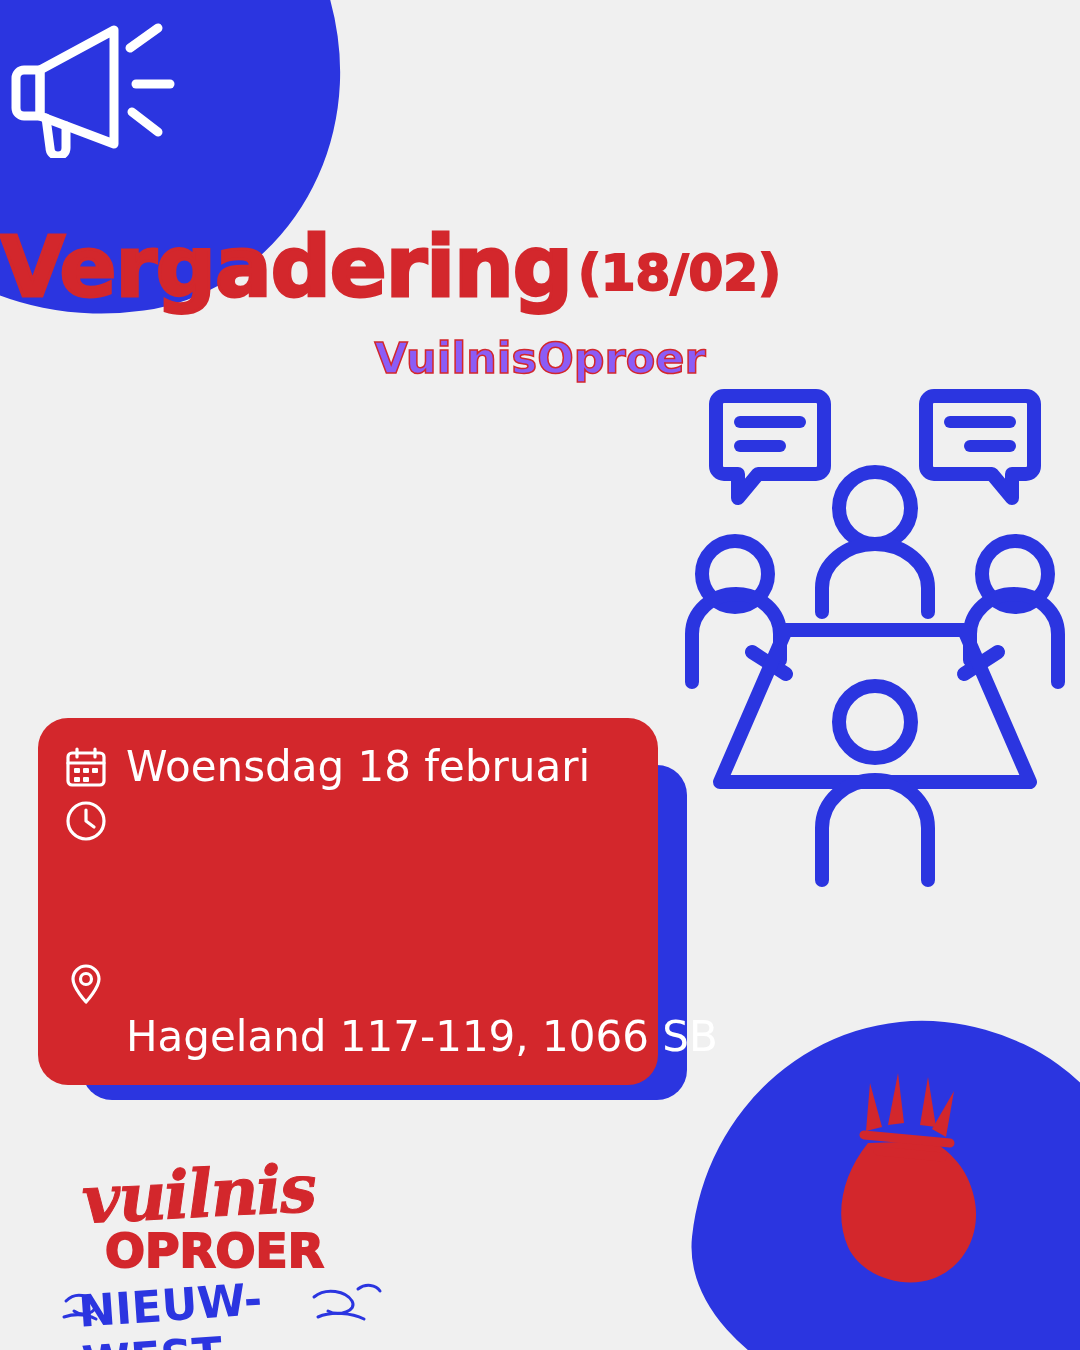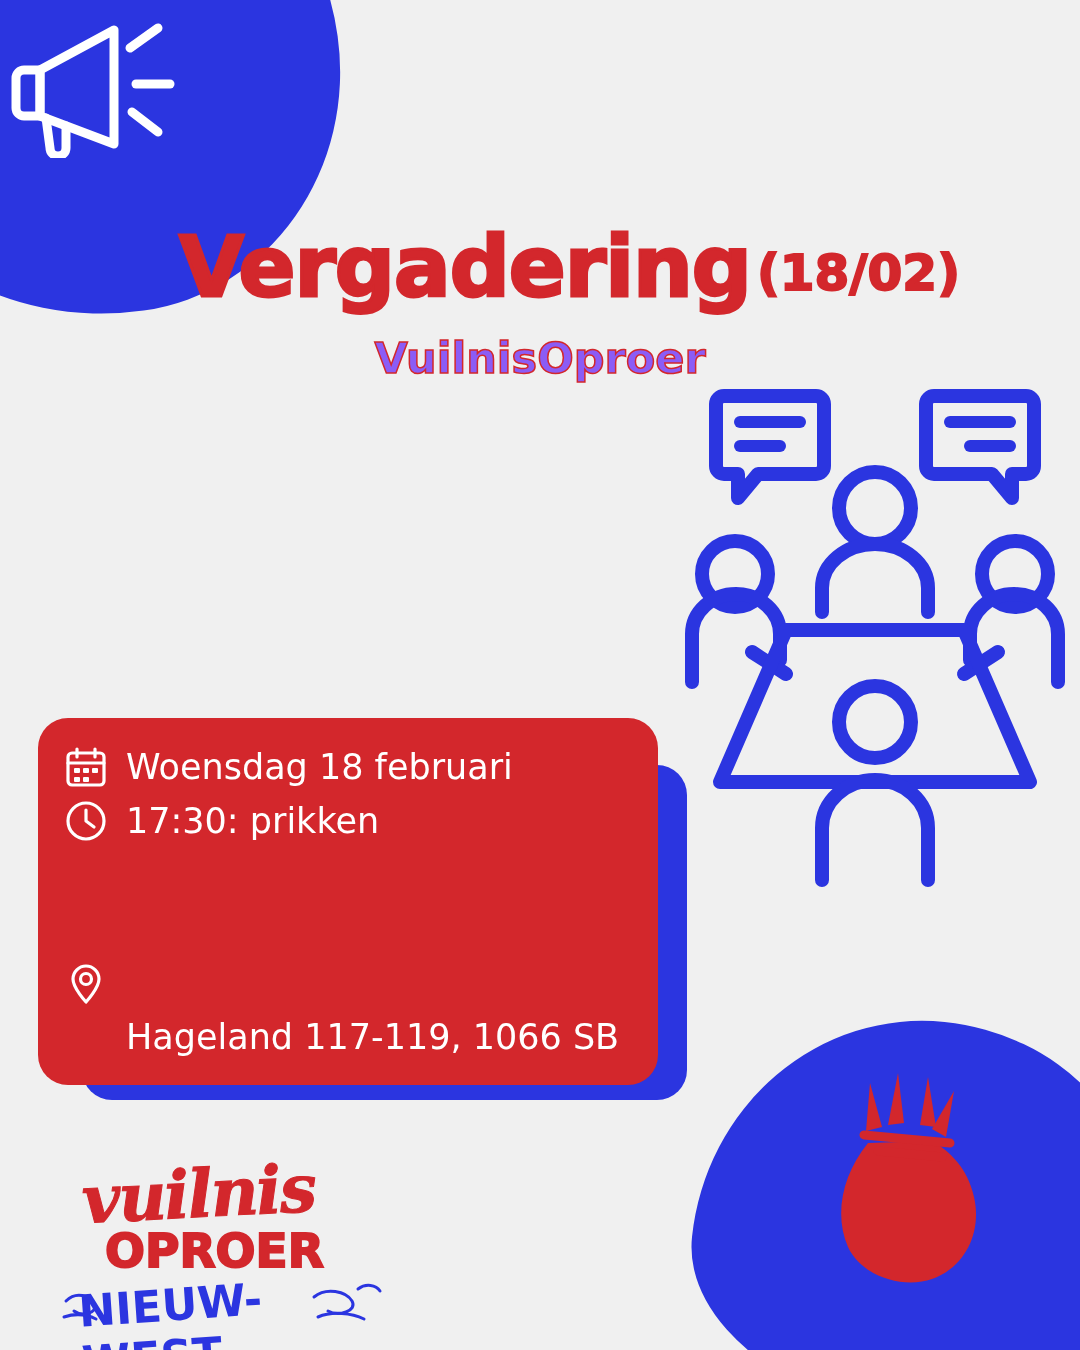--- a/index.html
+++ b/index.html
@@ -53,7 +53,7 @@
     top: 218px;
     left: 0;
     width: 960px;
-    text-align: right;
+    text-align: left;
   }
   .title-line {
     display: inline-block;

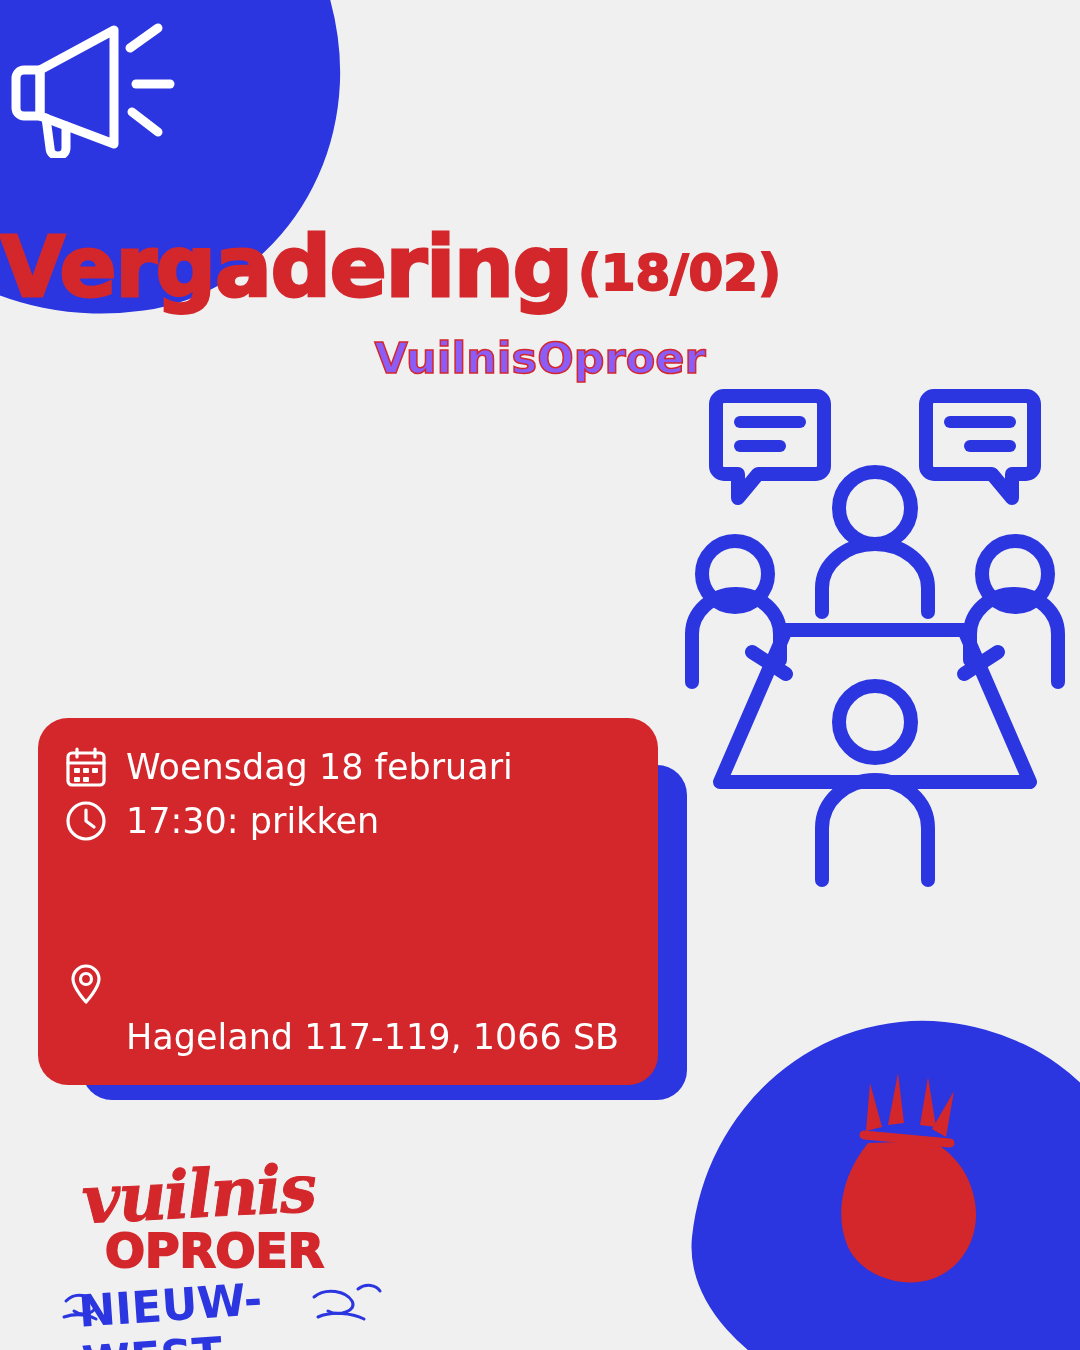--- a/index.html
+++ b/index.html
@@ -146,7 +146,7 @@
   .row .row-text {
     color: #ffffff;
     font-family: "DejaVu Sans", sans-serif;
-    font-size: 35px;
+    font-size: 42px;
     line-height: 54px;
     font-weight: 400;
     white-space: nowrap;

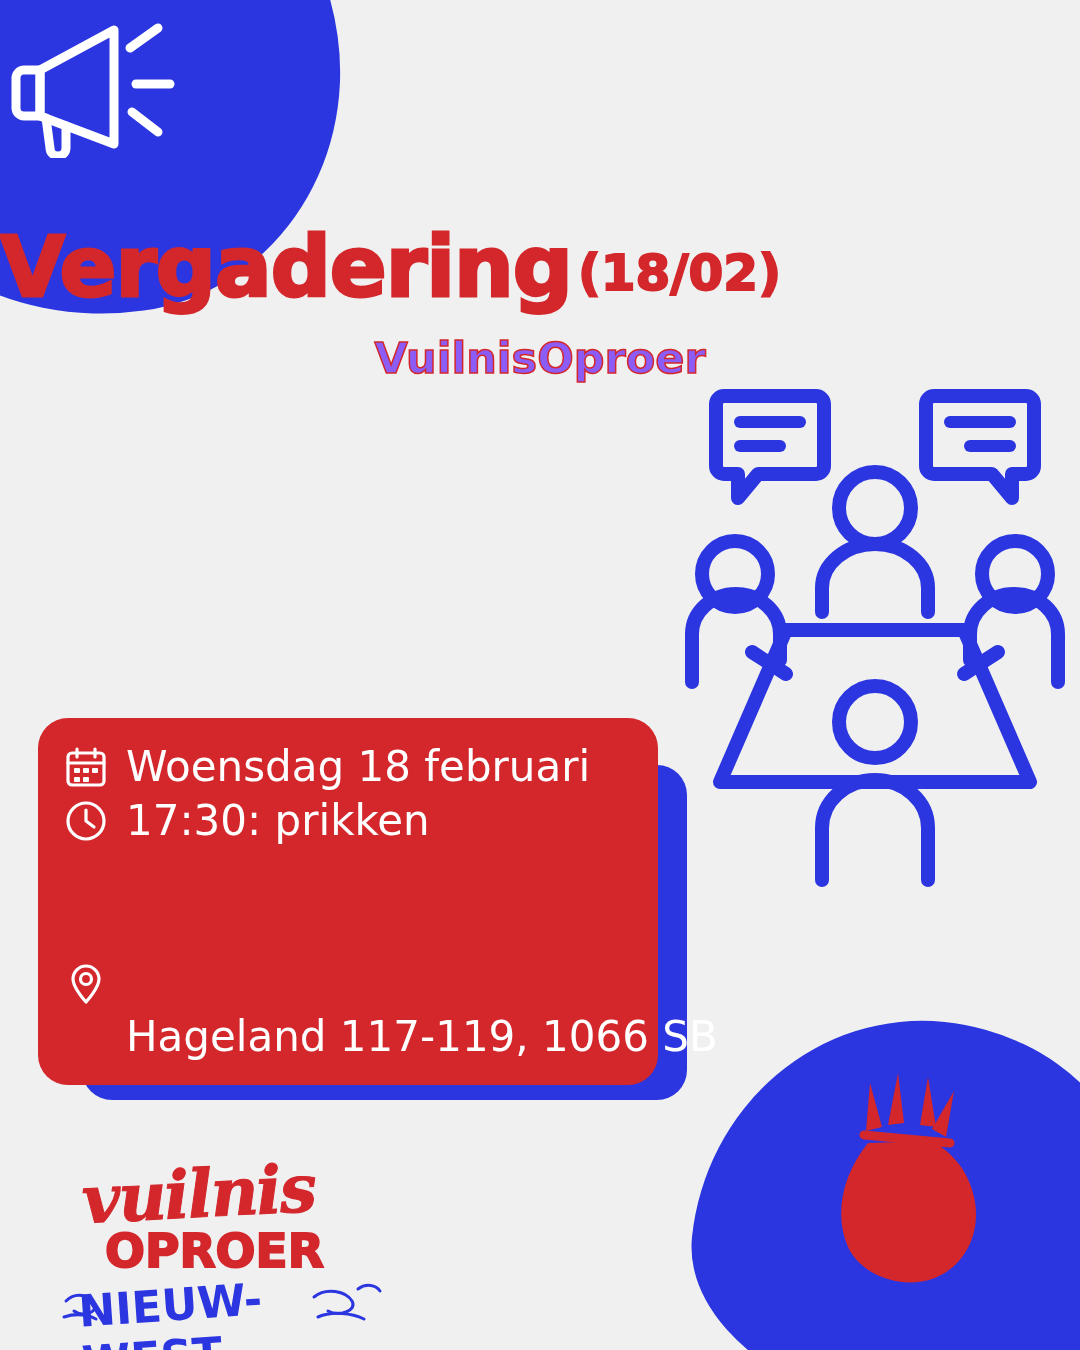--- a/index.html
+++ b/index.html
@@ -300,7 +300,6 @@
           </g>
         </svg>
       </span>
-      <span class="row-text">17:30: prikken</span>
     </div>
 
     <div class="row">

